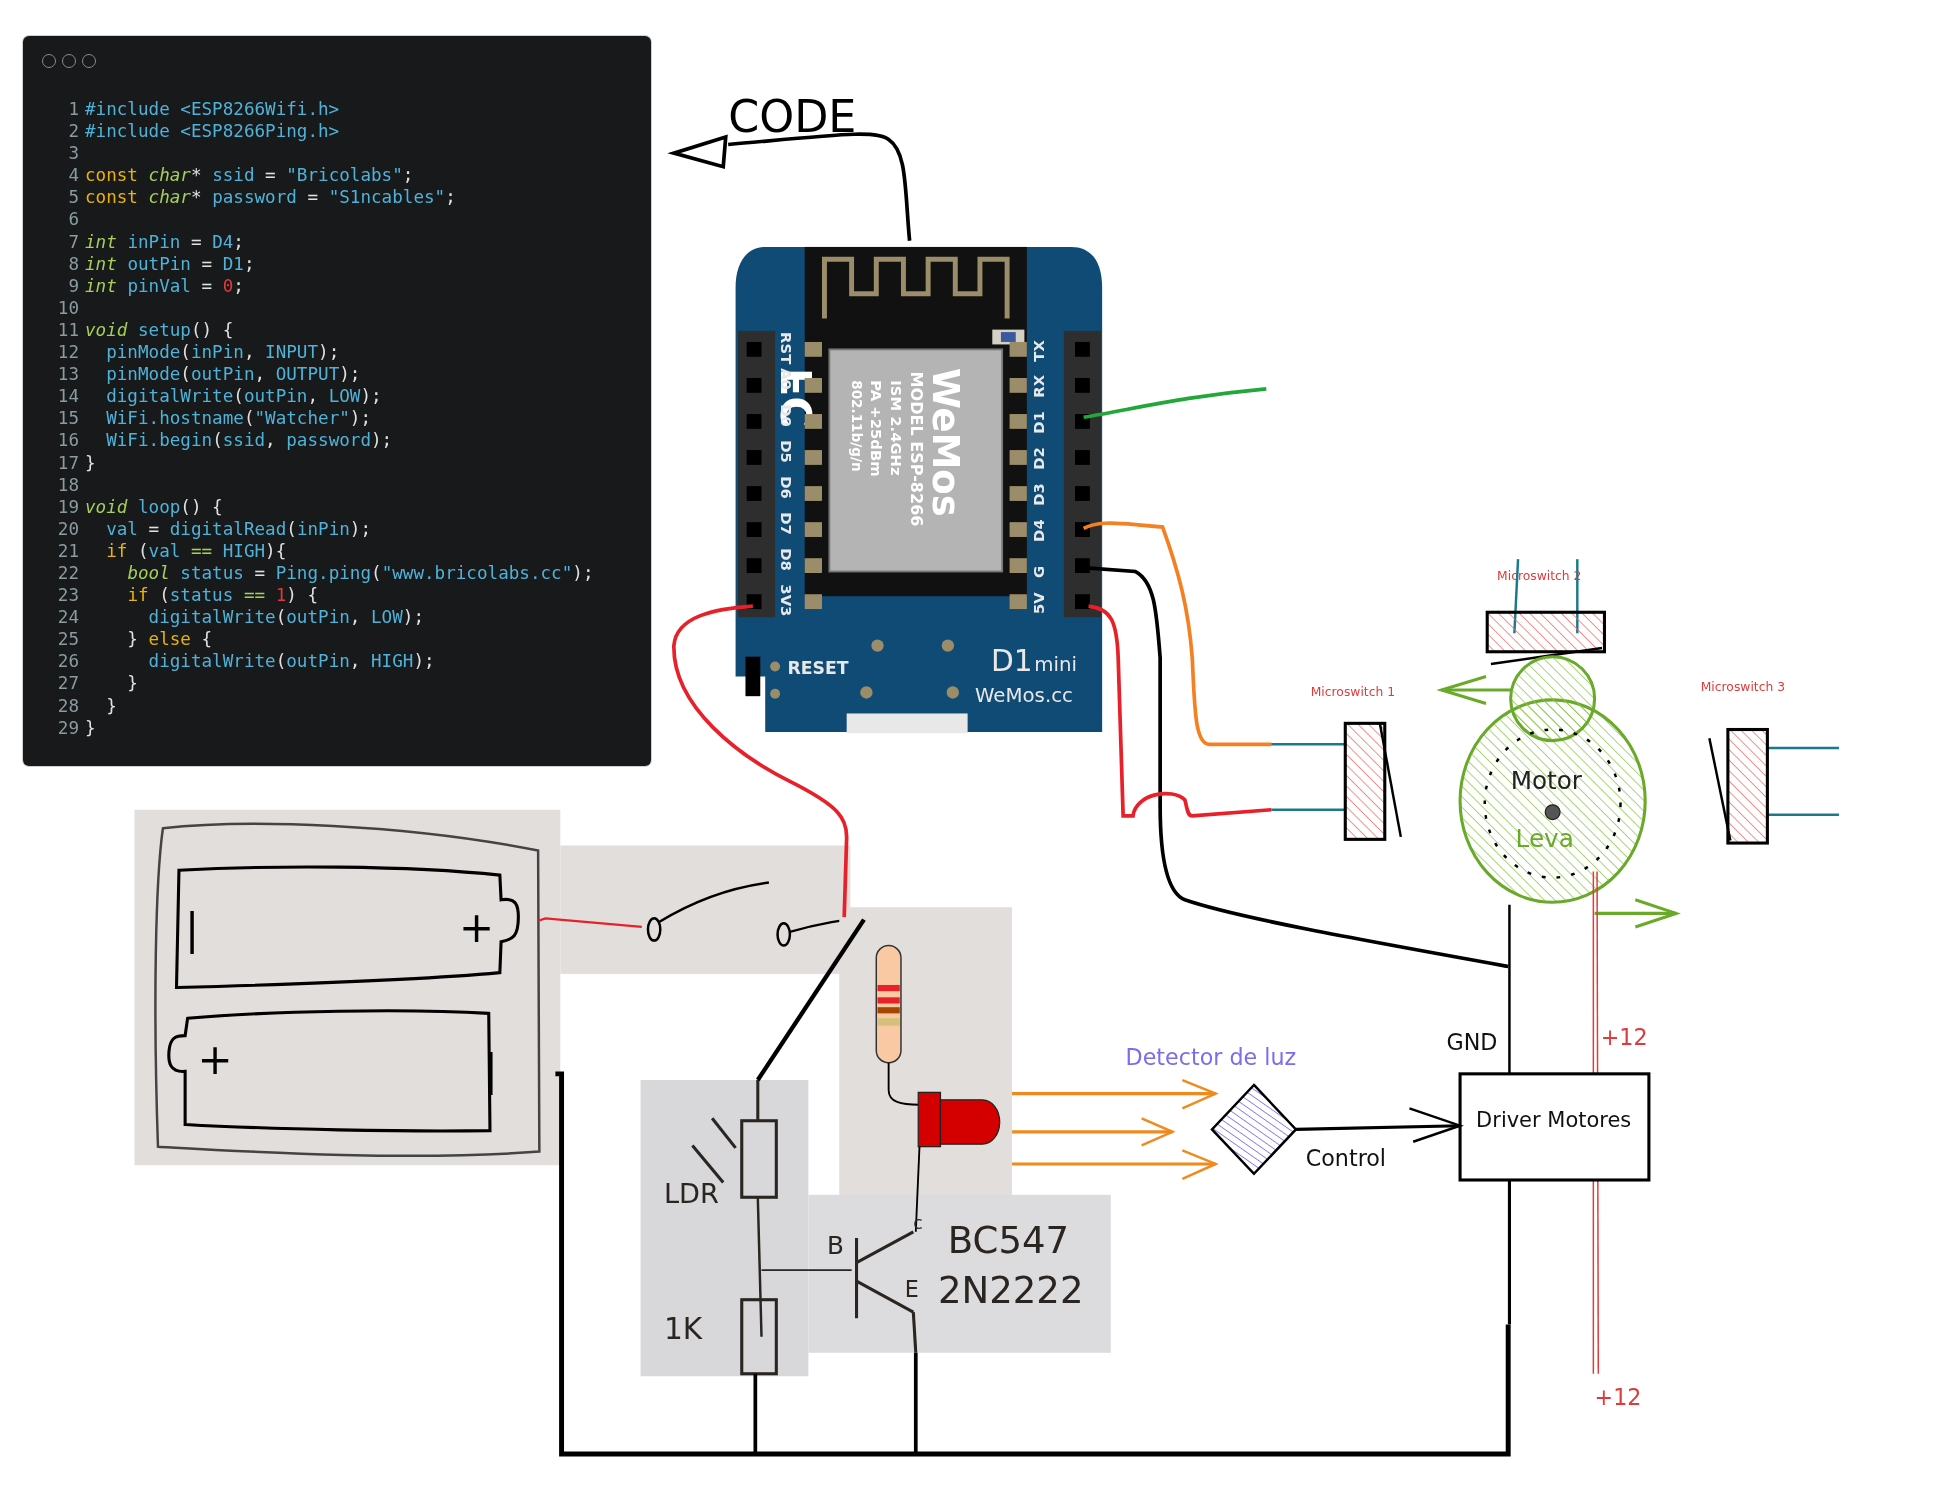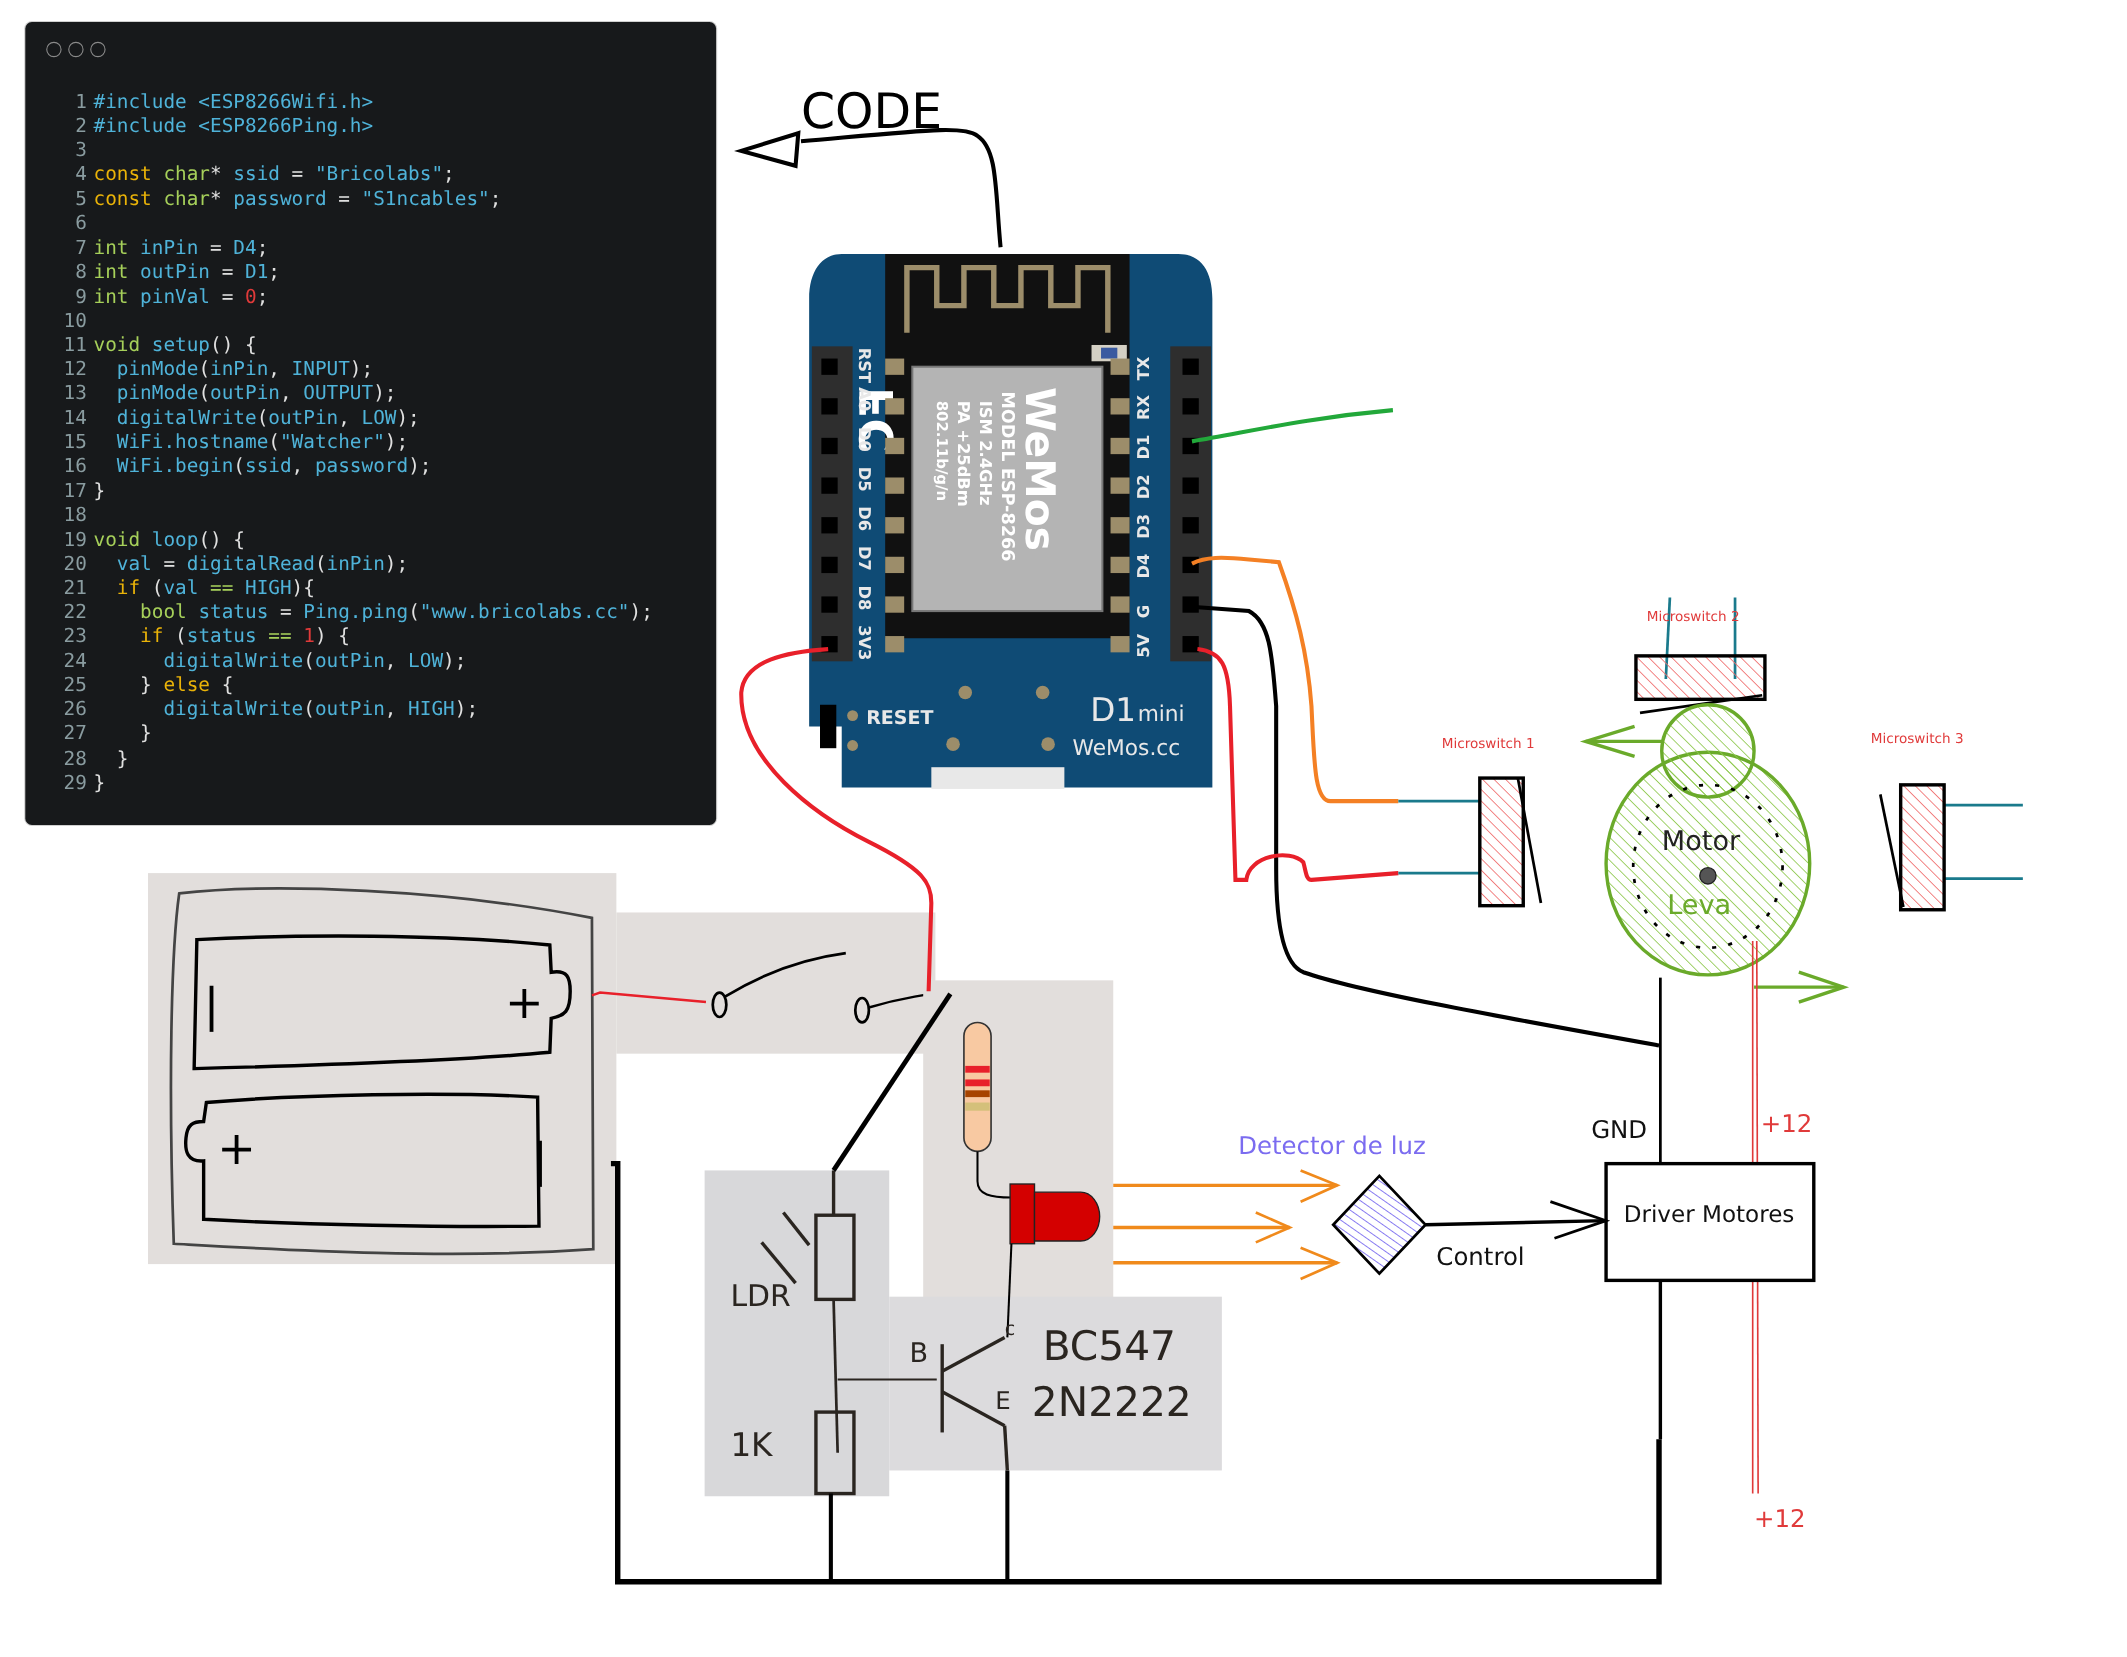--- a/index.html
+++ b/index.html
@@ -4,7 +4,7 @@
 <style>
   html, body { margin: 0; padding: 0; background: #ffffff; }
   body { width: 1934px; height: 1506px; position: relative; overflow: hidden; font-family: "DejaVu Sans", sans-serif; }
-  #stage { position: absolute; left: 0; top: 0; width: 1934px; height: 1182px; }
+  #stage { position: absolute; left: 0; top: 16px; width: 1934px; height: 1182px; }
   .code-win {
     position: absolute; left: 23px; top: 20px; width: 628px; height: 730px;
     background: #17191b; border-radius: 6px; box-shadow: 0 0 0 1px #d0d0d0;

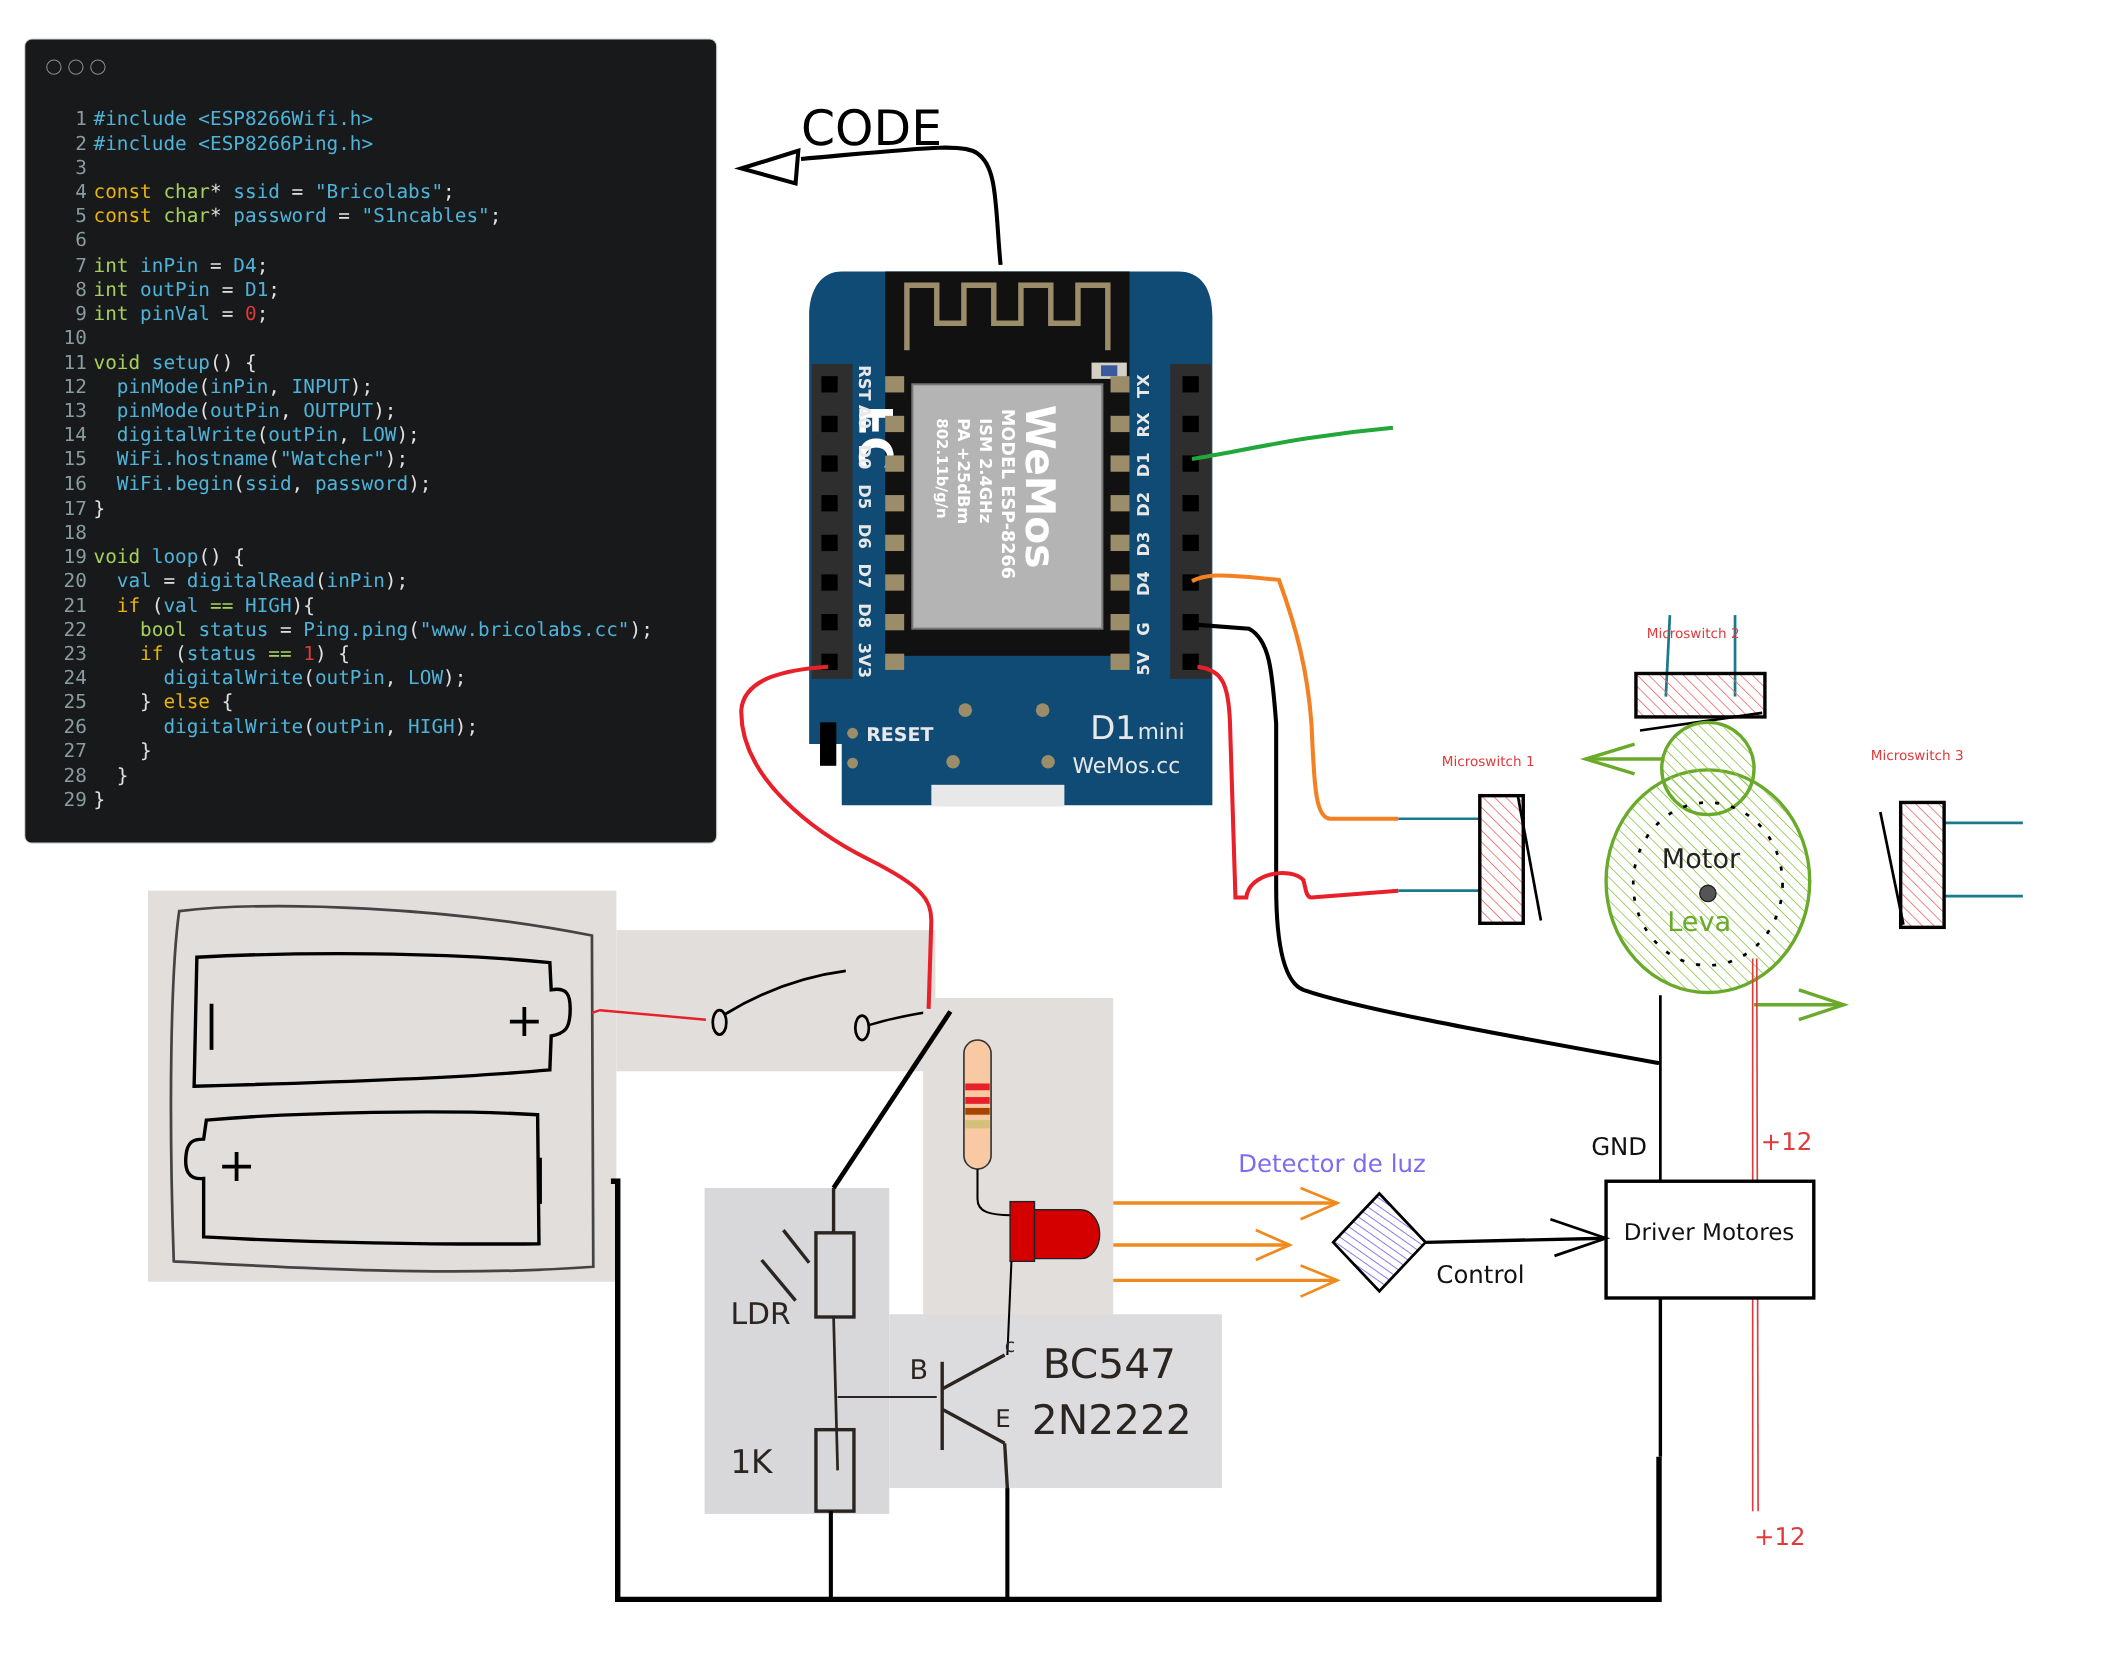--- a/index.html
+++ b/index.html
@@ -15,7 +15,7 @@
     font-family: "DejaVu Sans Mono", monospace; font-size: 17.6px; line-height: 22.1px; color: #4fb3d9; white-space: pre; }
   .ln { display: inline-block; width: 38px; text-align: right; color: #8a9ca0; padding-right: 6px; }
   .tk-kw { color: #eab308; }
-  .tk-type { color: #a6d05a; }
+  .tk-type { color: #a6d05a; font-style: italic; }
   .tk-num { color: #e03a3a; }
   .tk-str { color: #4fb3d9; }
   .tk-pl { color: #e0e0e0; }

